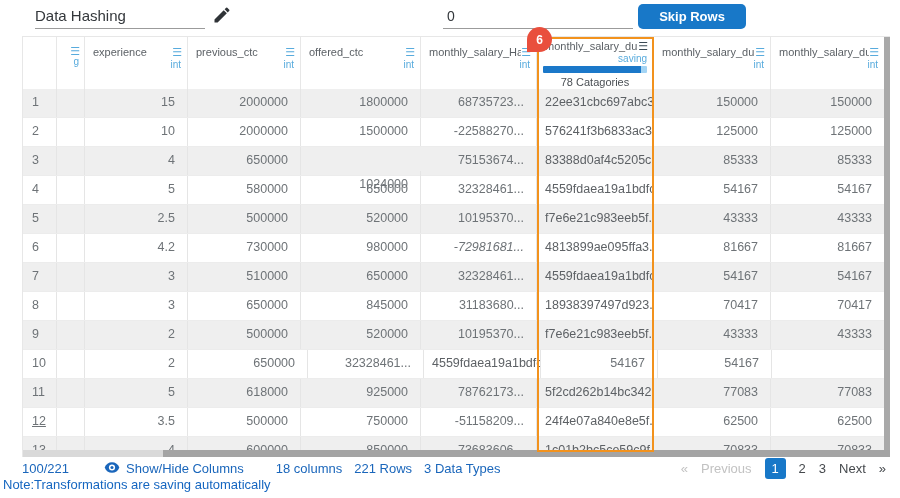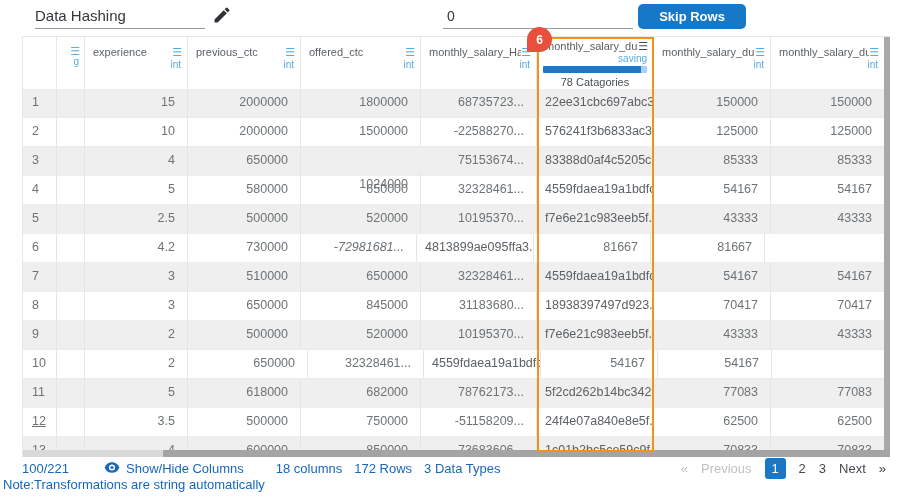--- a/index.html
+++ b/index.html
@@ -222,6 +222,7 @@
           <div class="tcell" style="width: 28px;"></div>
           <div class="tcell num" style="width: 103px;">4.2</div>
           <div class="tcell num" style="width: 113px;">730000</div>
+          <div class="tcell num" style="width: 120px;">980000</div>
           <div class="tcell num" style="width: 116px; font-style: italic;">-72981681...</div>
           <div class="tcell left" style="width: 117px;">4813899ae095ffa3...</div>
           <div class="tcell num" style="width: 117px;">81667</div>

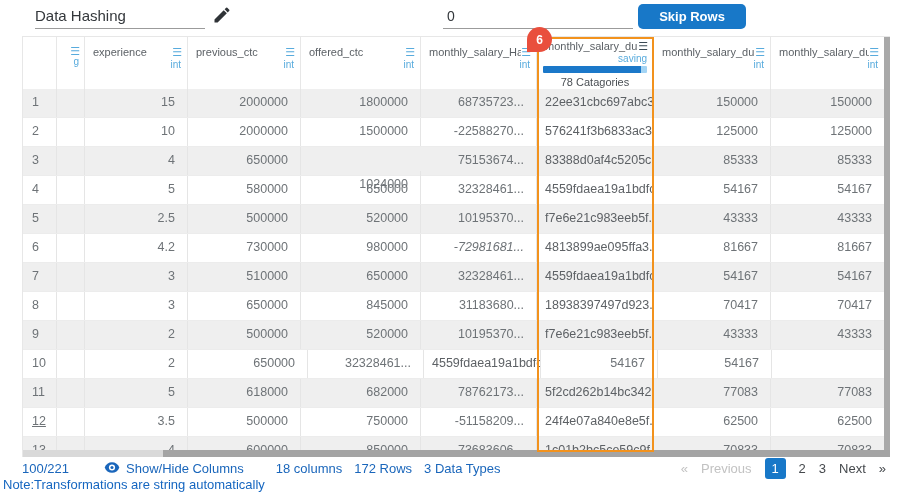--- a/index.html
+++ b/index.html
@@ -276,7 +276,7 @@
           <div class="tcell" style="width: 28px;"></div>
           <div class="tcell num" style="width: 103px;">5</div>
           <div class="tcell num" style="width: 113px;">618000</div>
-          <div class="tcell num" style="width: 120px;">682000</div>
+          <div class="tcell num" style="width: 120px;">925000</div>
           <div class="tcell num" style="width: 116px;">78762173...</div>
           <div class="tcell left" style="width: 117px;">5f2cd262b14bc342...</div>
           <div class="tcell num" style="width: 117px;">77083</div>

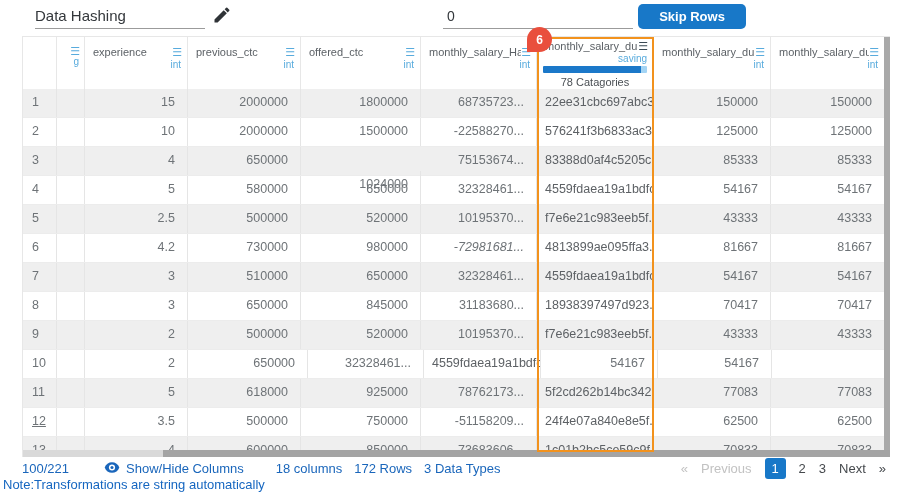--- a/index.html
+++ b/index.html
@@ -328,7 +328,7 @@
     </span>
     <span class="f-stats">
       <span>18 columns</span>
-      <span>172 Rows</span>
+      <span>221 Rows</span>
       <span>3 Data Types</span>
     </span>
     <span class="pagination">

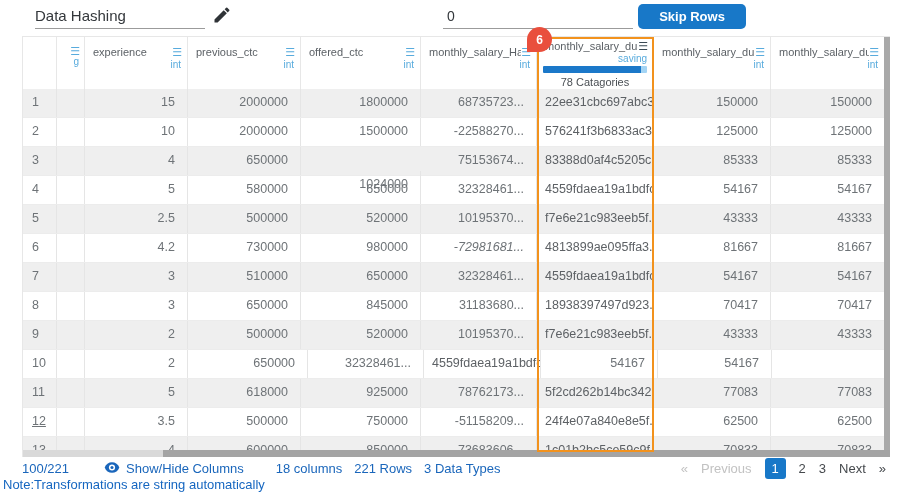--- a/index.html
+++ b/index.html
@@ -342,7 +342,7 @@
     </span>
   </div>
 
-  <div class="note">Note:Transformations are string automatically</div>
+  <div class="note">Note:Transformations are saving automatically</div>
 </div>
 
 </body></html>

